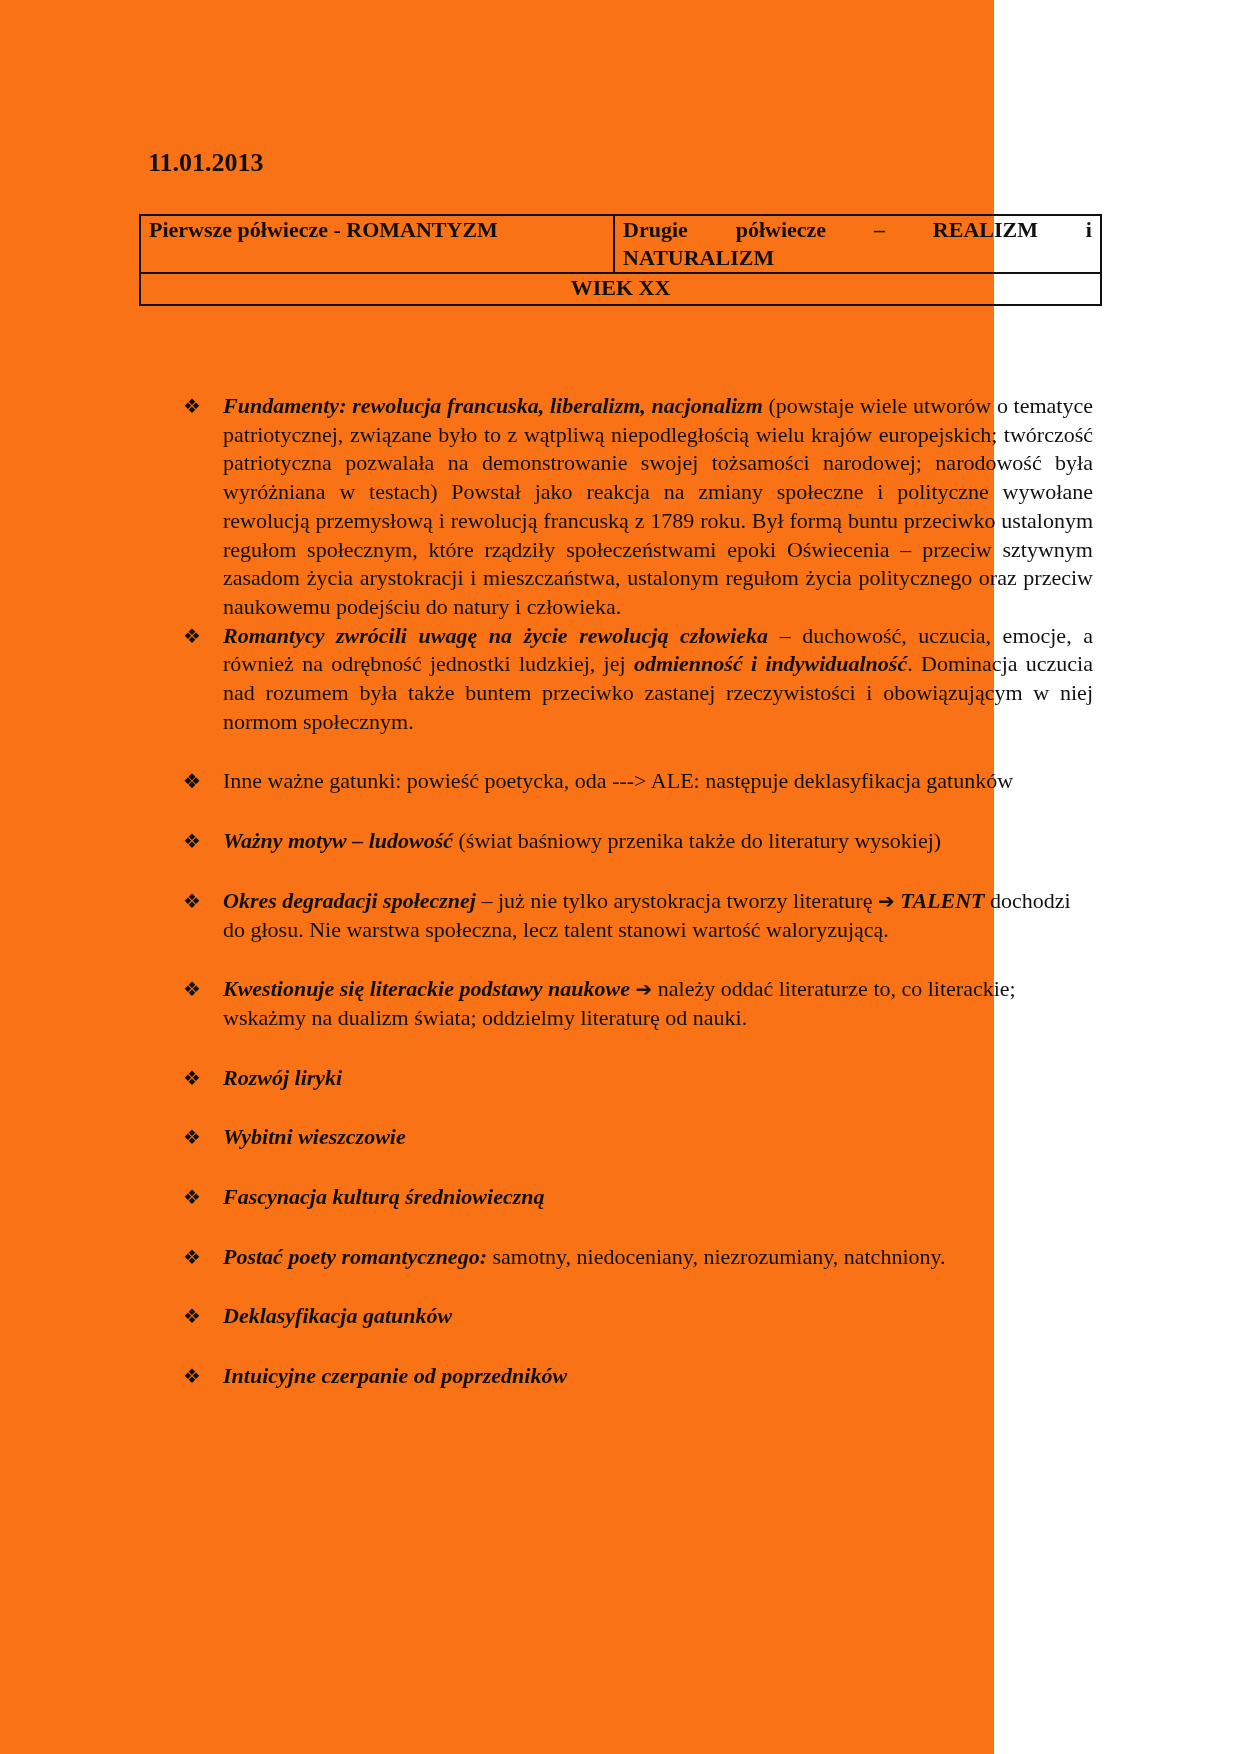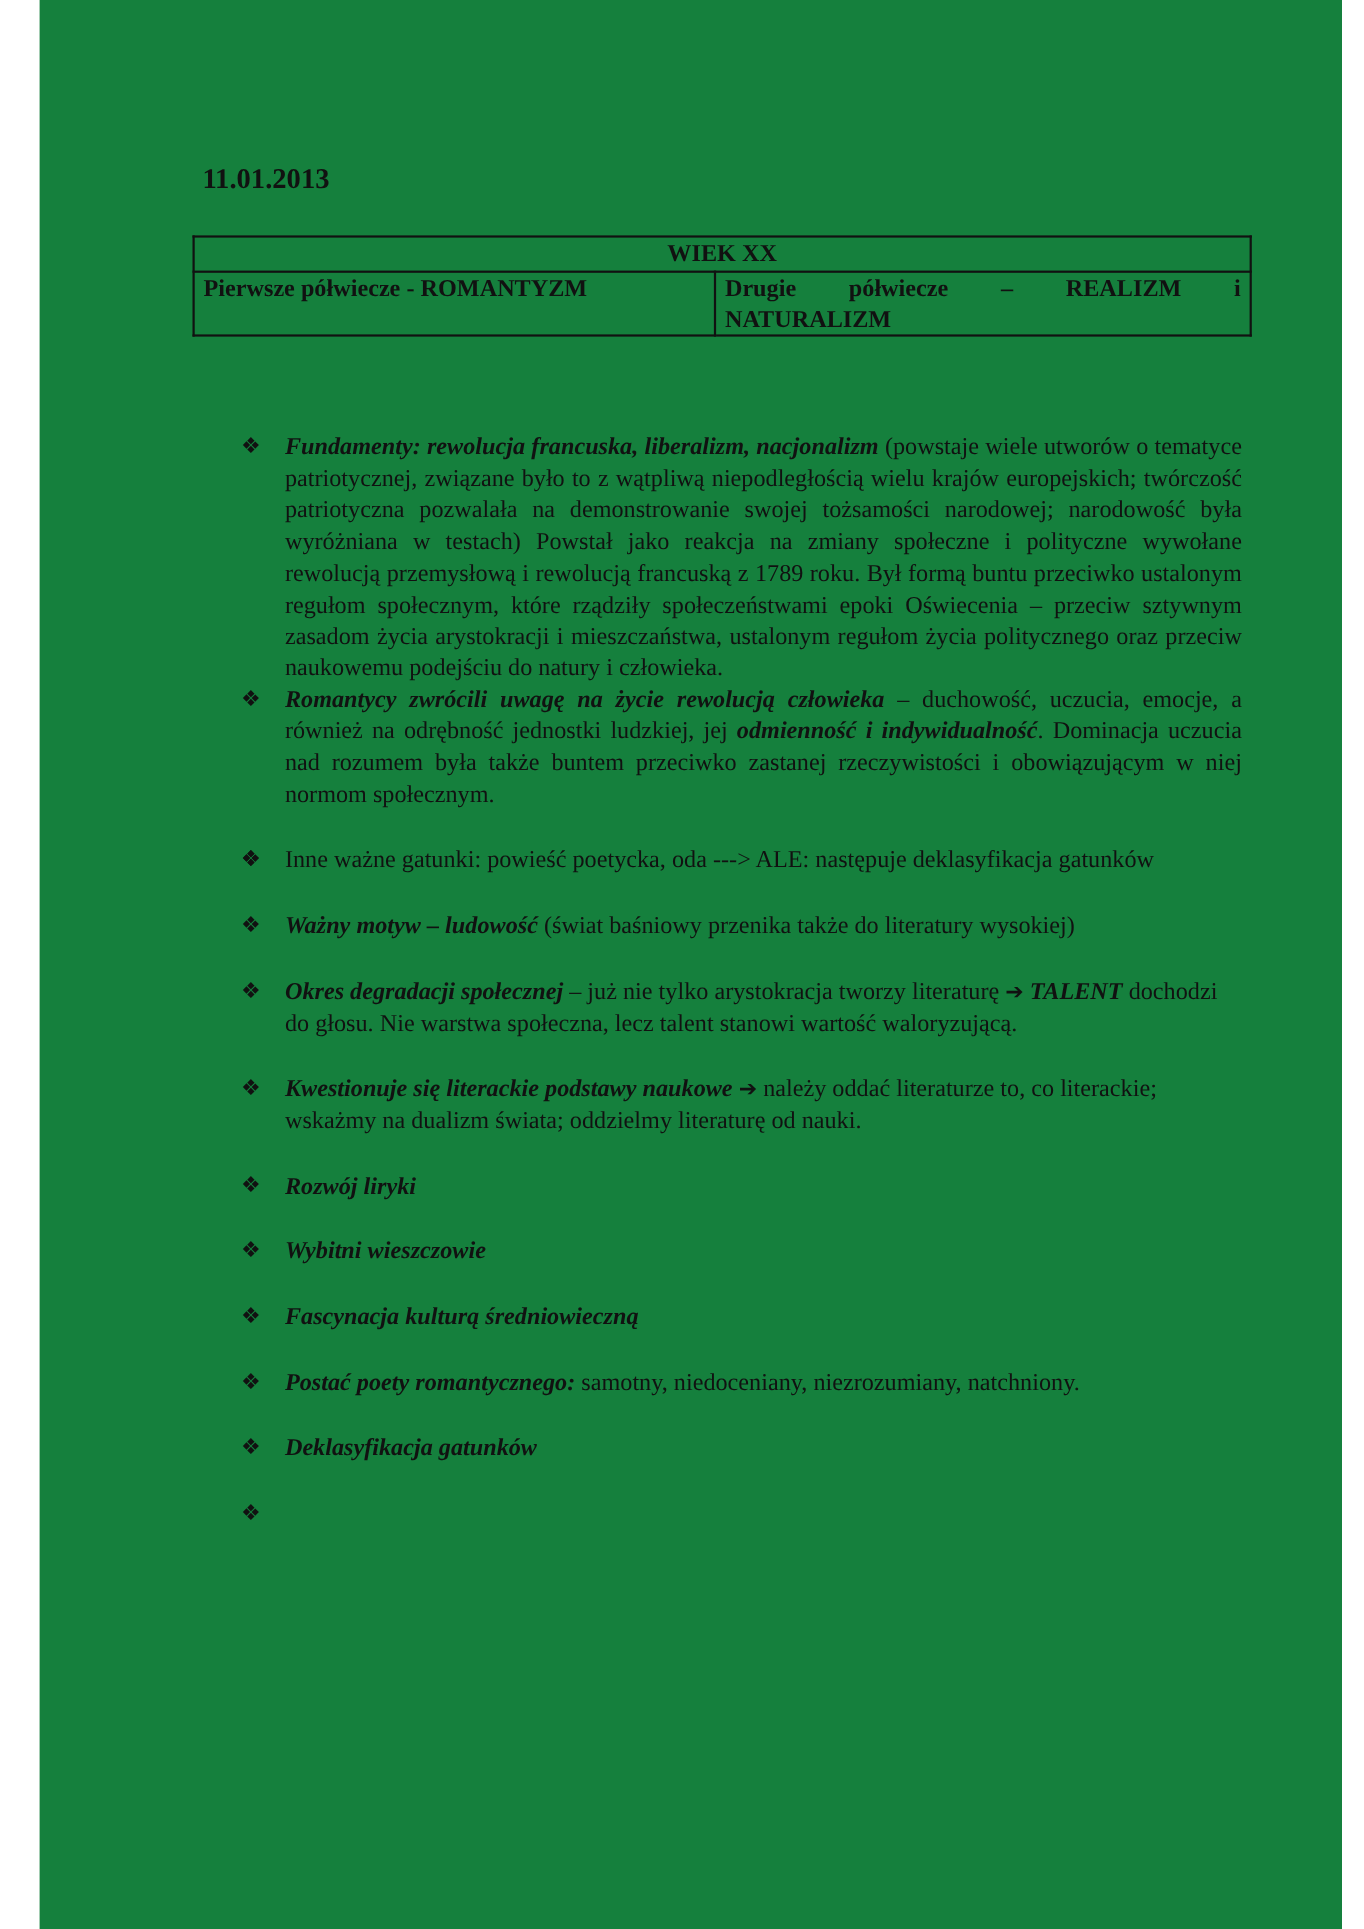--- a/index.html
+++ b/index.html
@@ -5,7 +5,7 @@
   html, body { margin: 0; padding: 0; background: #ffffff; }
   body { width: 1240px; height: 1754px; position: relative; overflow: hidden;
          font-family: "Liberation Serif", "DejaVu Serif", serif; color: #111; }
-  .page { position: absolute; left: 0; top: 0; width: 1184px; height: 1754px; background: #15803d; margin-left: 36px; }
+  .page { position: absolute; left: 0; top: 0; width: 994px; height: 1754px; background: #f97316; }
 
   .date { position: absolute; left: 148px; top: 148px; font-size: 26px; font-weight: bold; letter-spacing: 0px; }
 

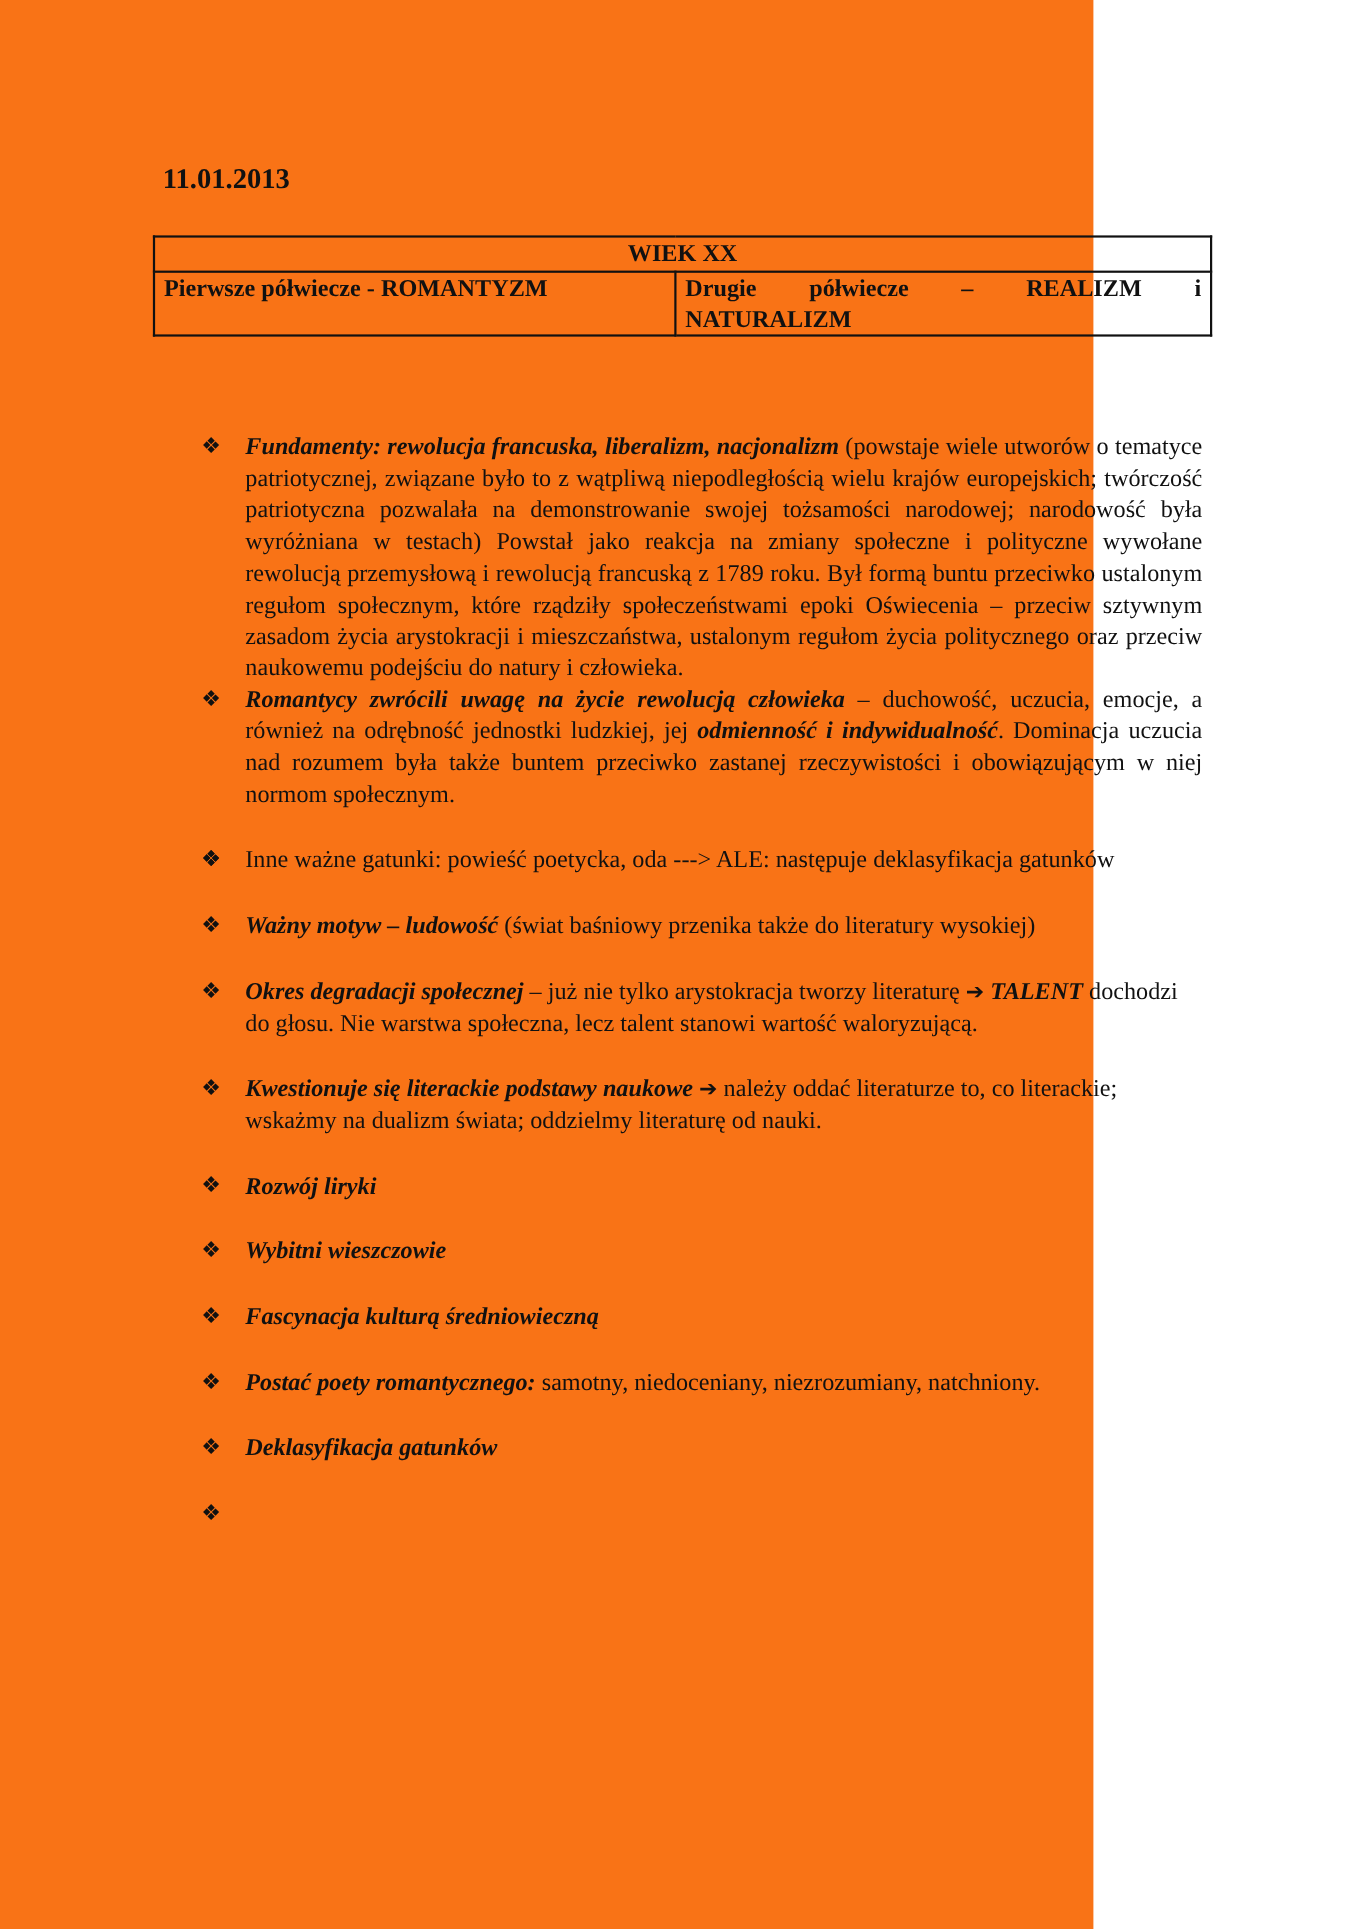--- a/index.html
+++ b/index.html
@@ -38,9 +38,6 @@
   <table class="wiek">
     <tbody>
         <tr>
-      <td class="head" colspan="2">WIEK XX</td>
-    </tr>
-    <tr>
       <td class="left">Pierwsze półwiecze - ROMANTYZM</td>
       <td class="right">
         <div class="just-line">
@@ -52,6 +49,9 @@
         </div>
         <div>NATURALIZM</div>
       </td>
+    </tr>
+    <tr>
+      <td class="head" colspan="2">WIEK XX</td>
     </tr>
   </tbody>
     </table>

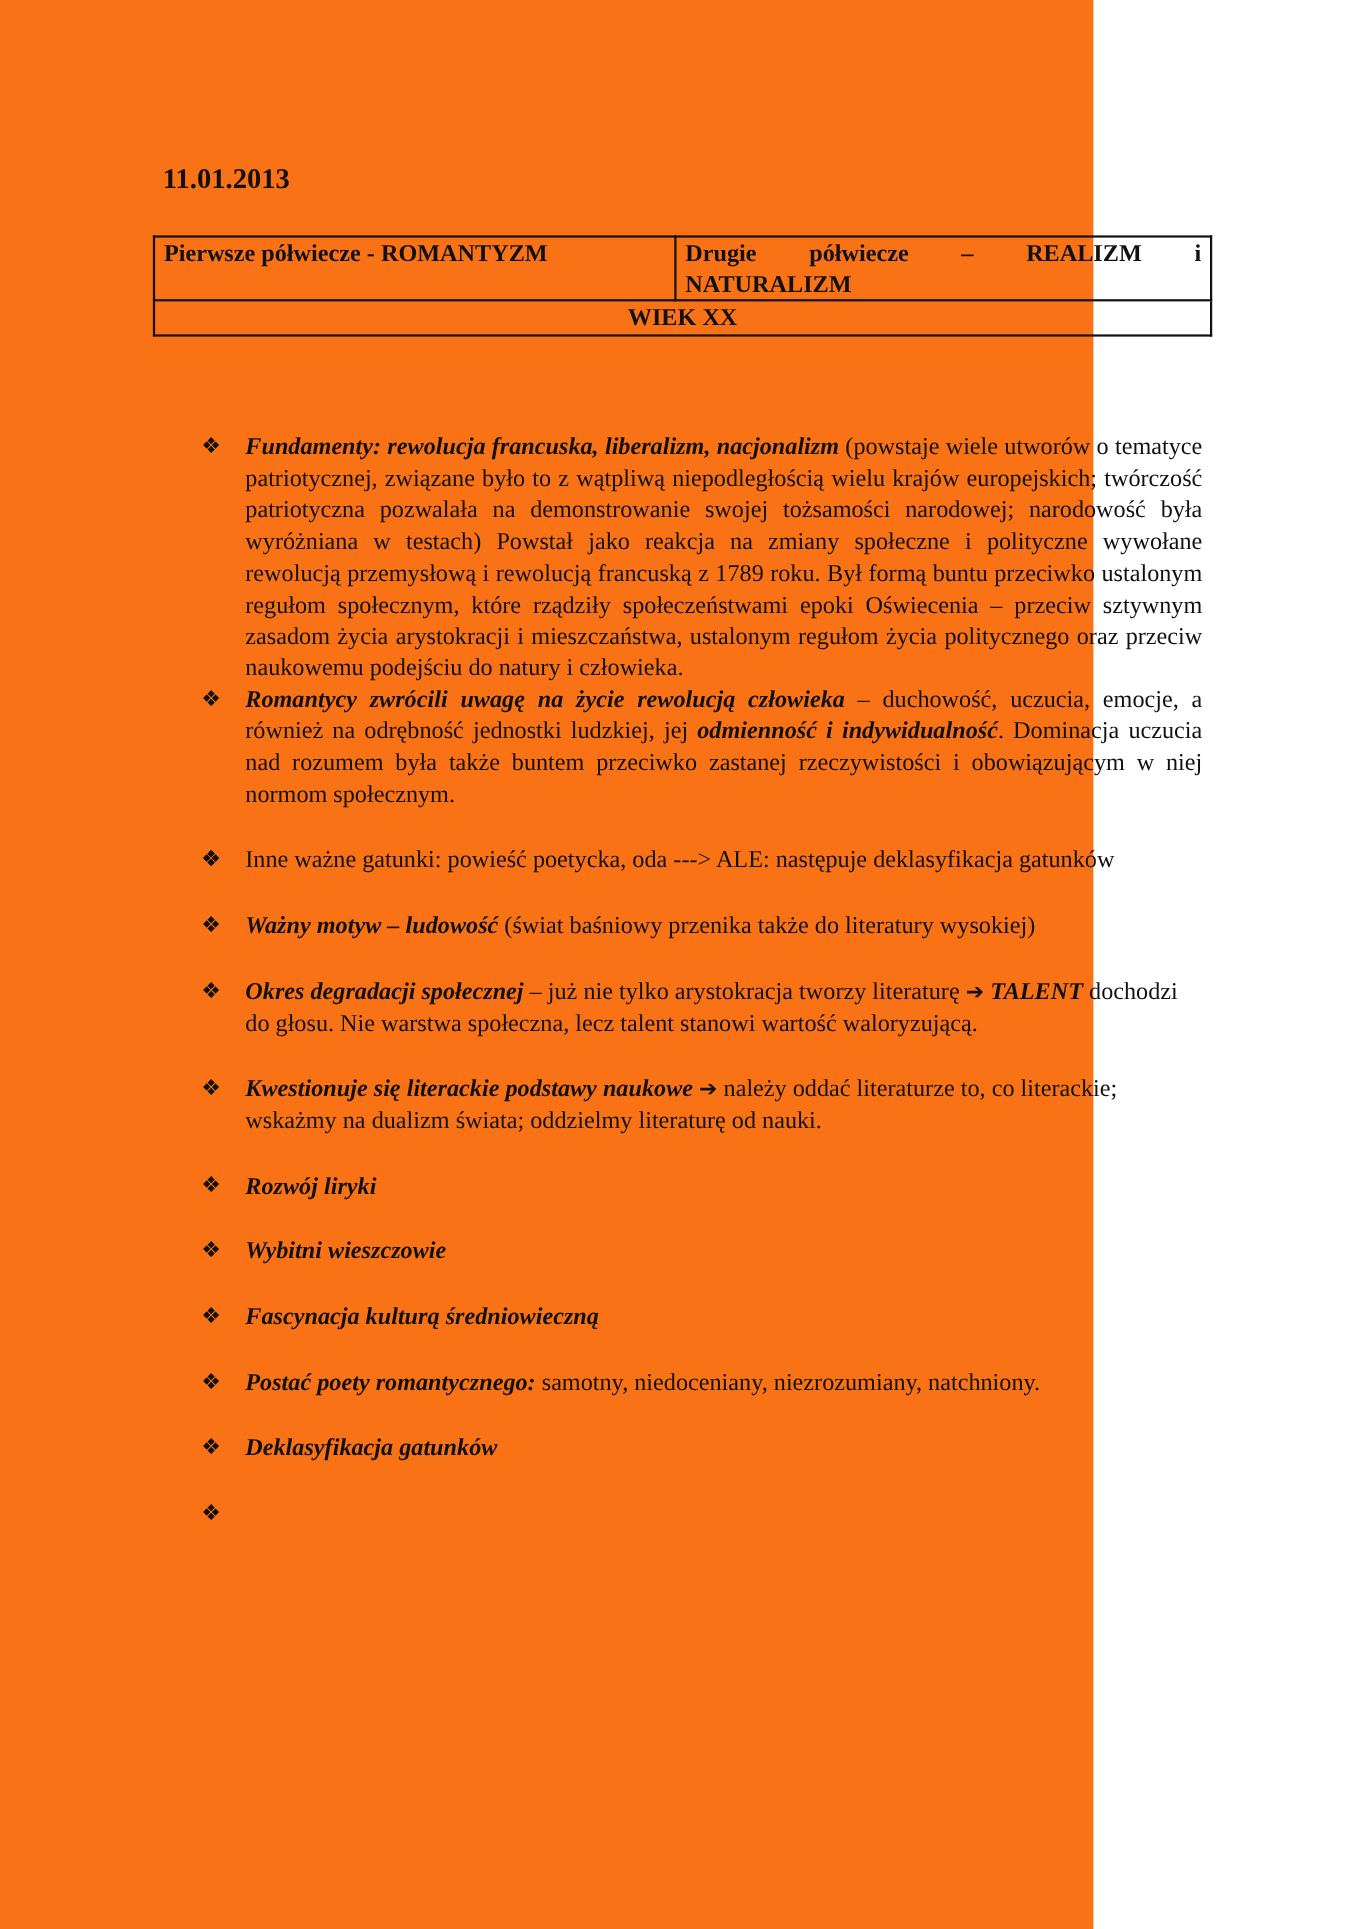--- a/index.html
+++ b/index.html
@@ -121,6 +121,7 @@
 
     <li class="item gap-l">
       <span class="bullet">❖</span>
+      <b>Intuicyjne czerpanie od poprzedników</b>
     </li>
 
   </ul>

